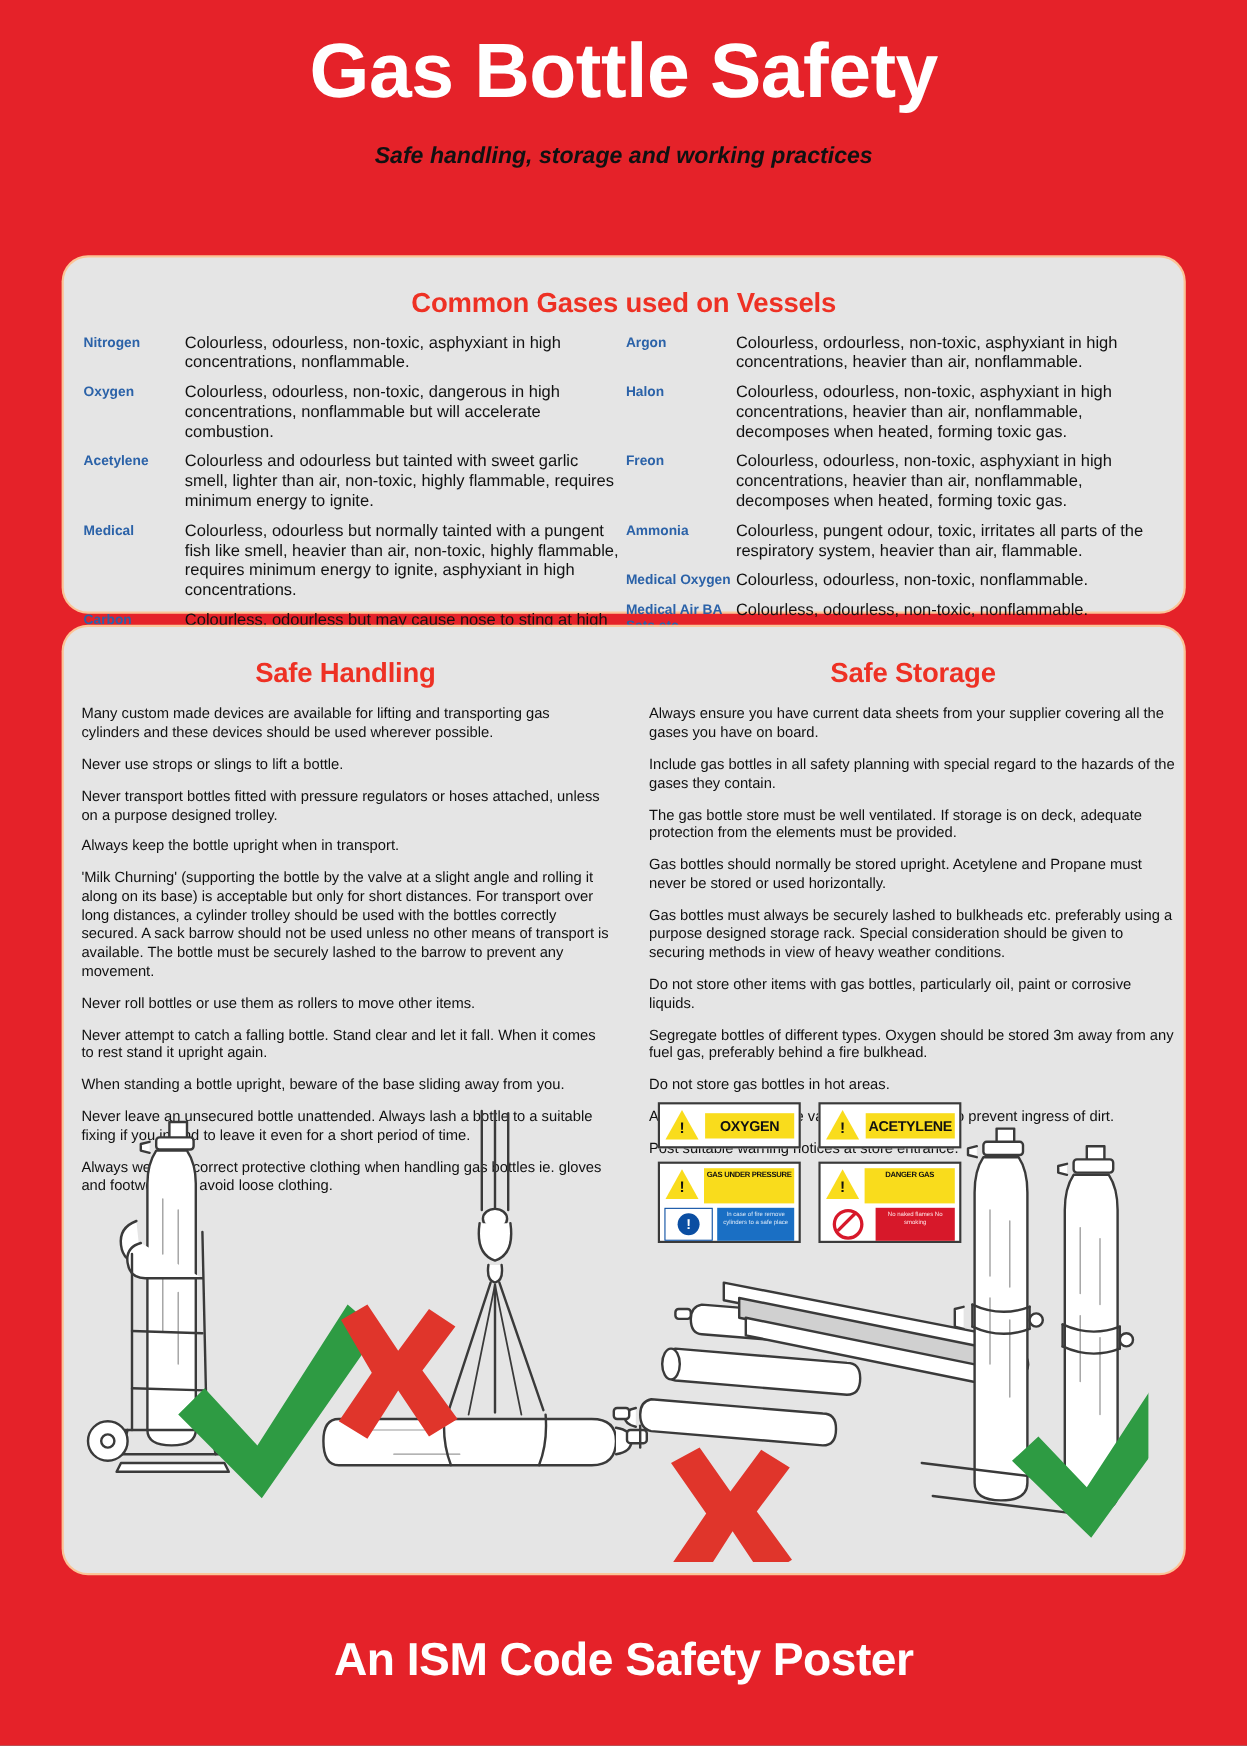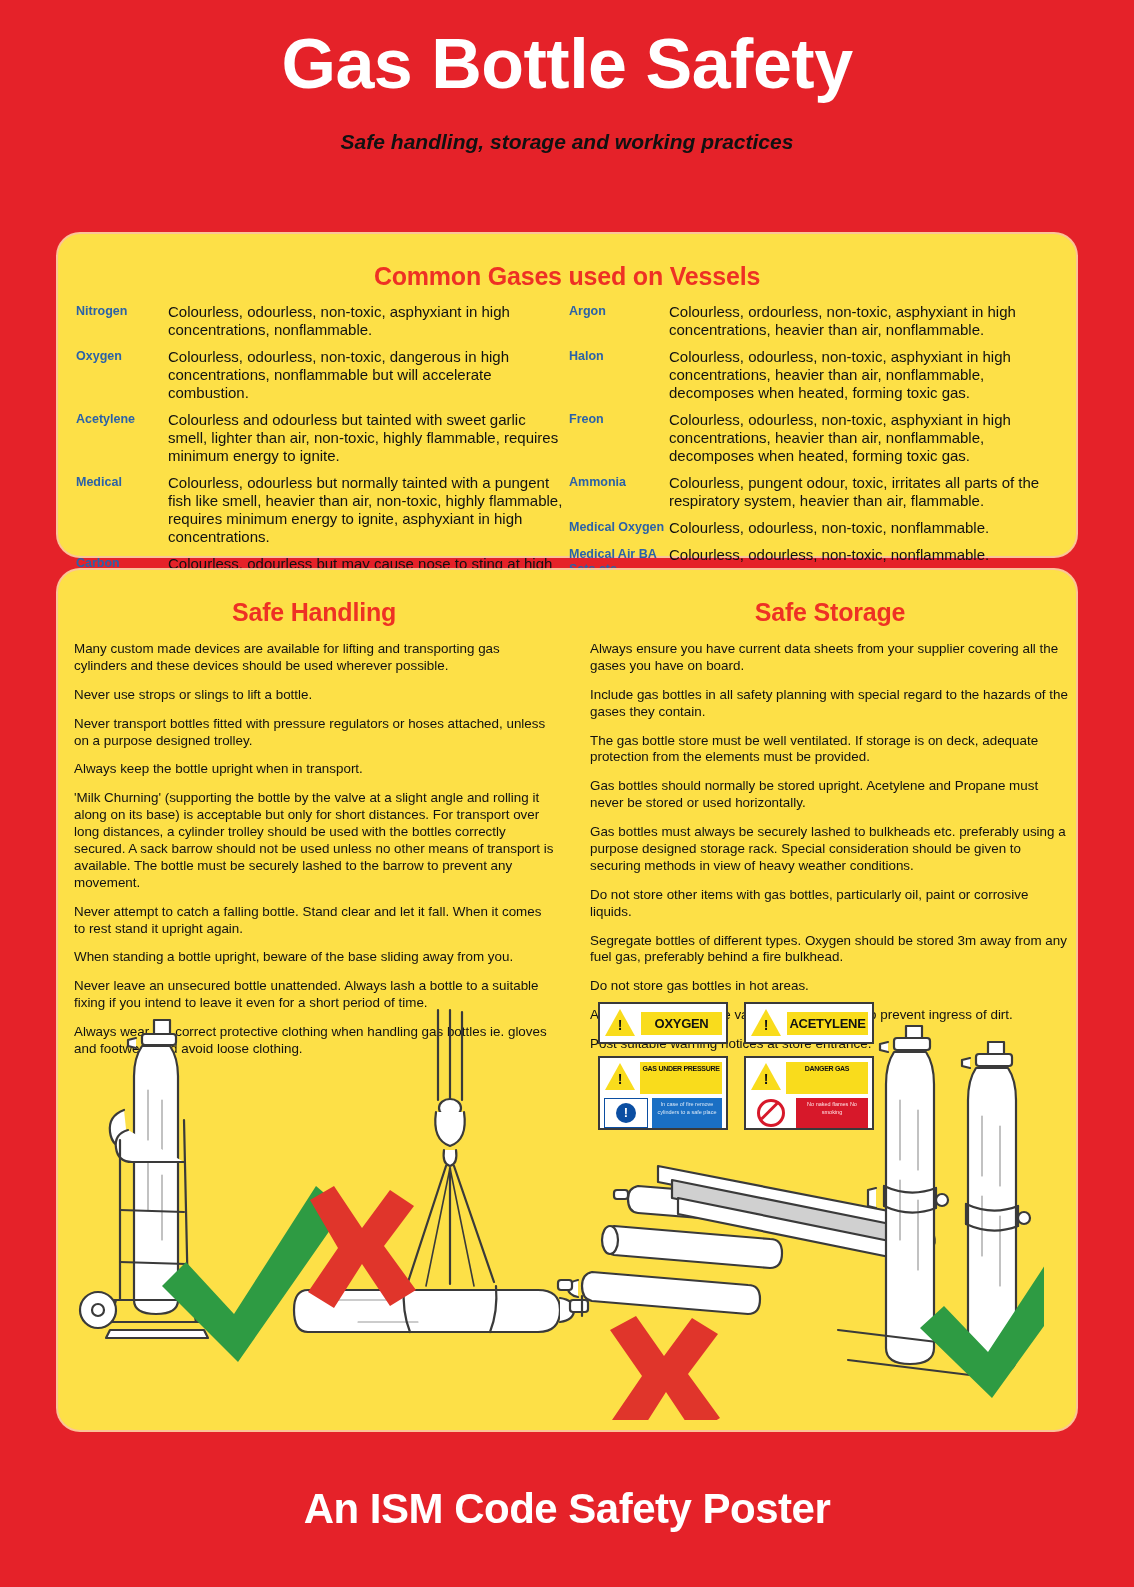--- a/index.html
+++ b/index.html
@@ -45,7 +45,7 @@
   
   .panel {
     position: absolute;
-    background: #fde047;
+    background: #e5e5e5;
     border-radius: 22px;
     box-shadow: 0 0 0 2px rgba(255,225,170,0.85);
     box-sizing: border-box;

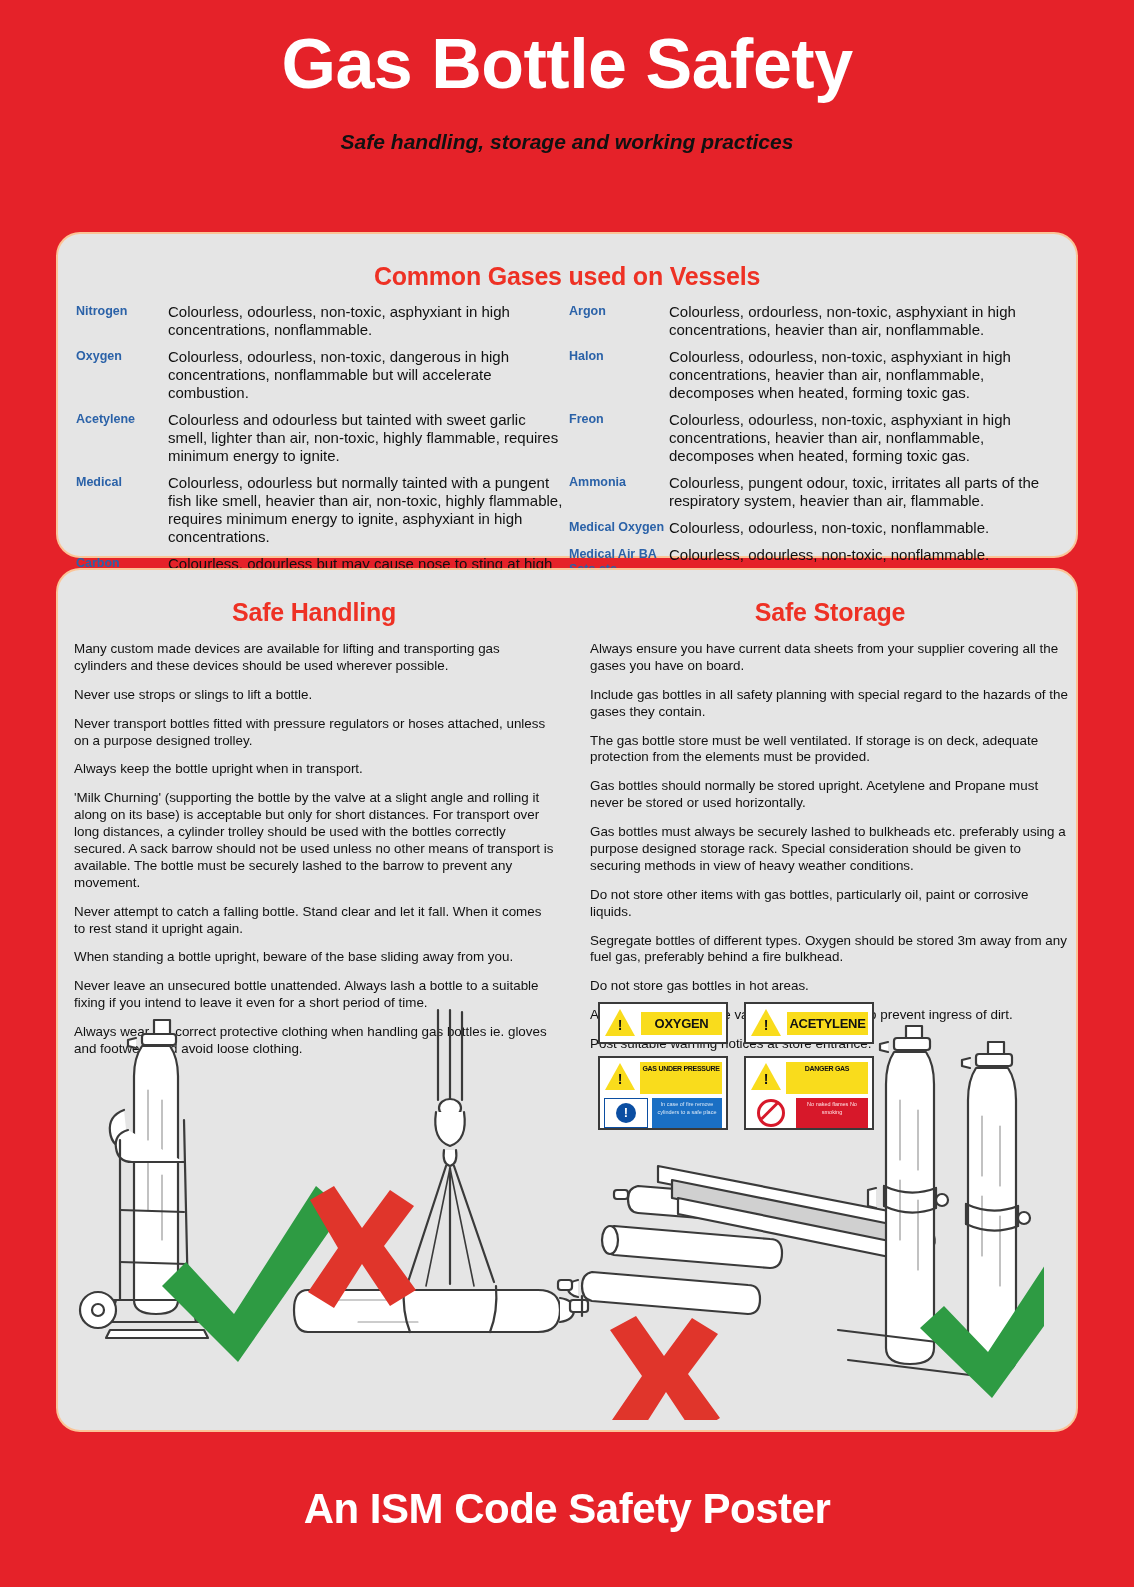--- a/index.html
+++ b/index.html
@@ -340,6 +340,7 @@
         <p class="guide-p">Never transport bottles fitted with pressure regulators or hoses attached, unless on a purpose designed trolley.</p>
         <p class="guide-p">Always keep the bottle upright when in transport.</p>
         <p class="guide-p">'Milk Churning' (supporting the bottle by the valve at a slight angle and rolling it along on its base) is acceptable but only for short distances. For transport over long distances, a cylinder trolley should be used with the bottles correctly secured. A sack barrow should not be used unless no other means of transport is available. The bottle must be securely lashed to the barrow to prevent any movement.</p>
+        <p class="guide-p">Never roll bottles or use them as rollers to move other items.</p>
         <p class="guide-p">Never attempt to catch a falling bottle. Stand clear and let it fall. When it comes to rest stand it upright again.</p>
         <p class="guide-p">When standing a bottle upright, beware of the base sliding away from you.</p>
         <p class="guide-p">Never leave an unsecured bottle unattended. Always lash a bottle to a suitable fixing if you intend to leave it even for a short period of time.</p>

